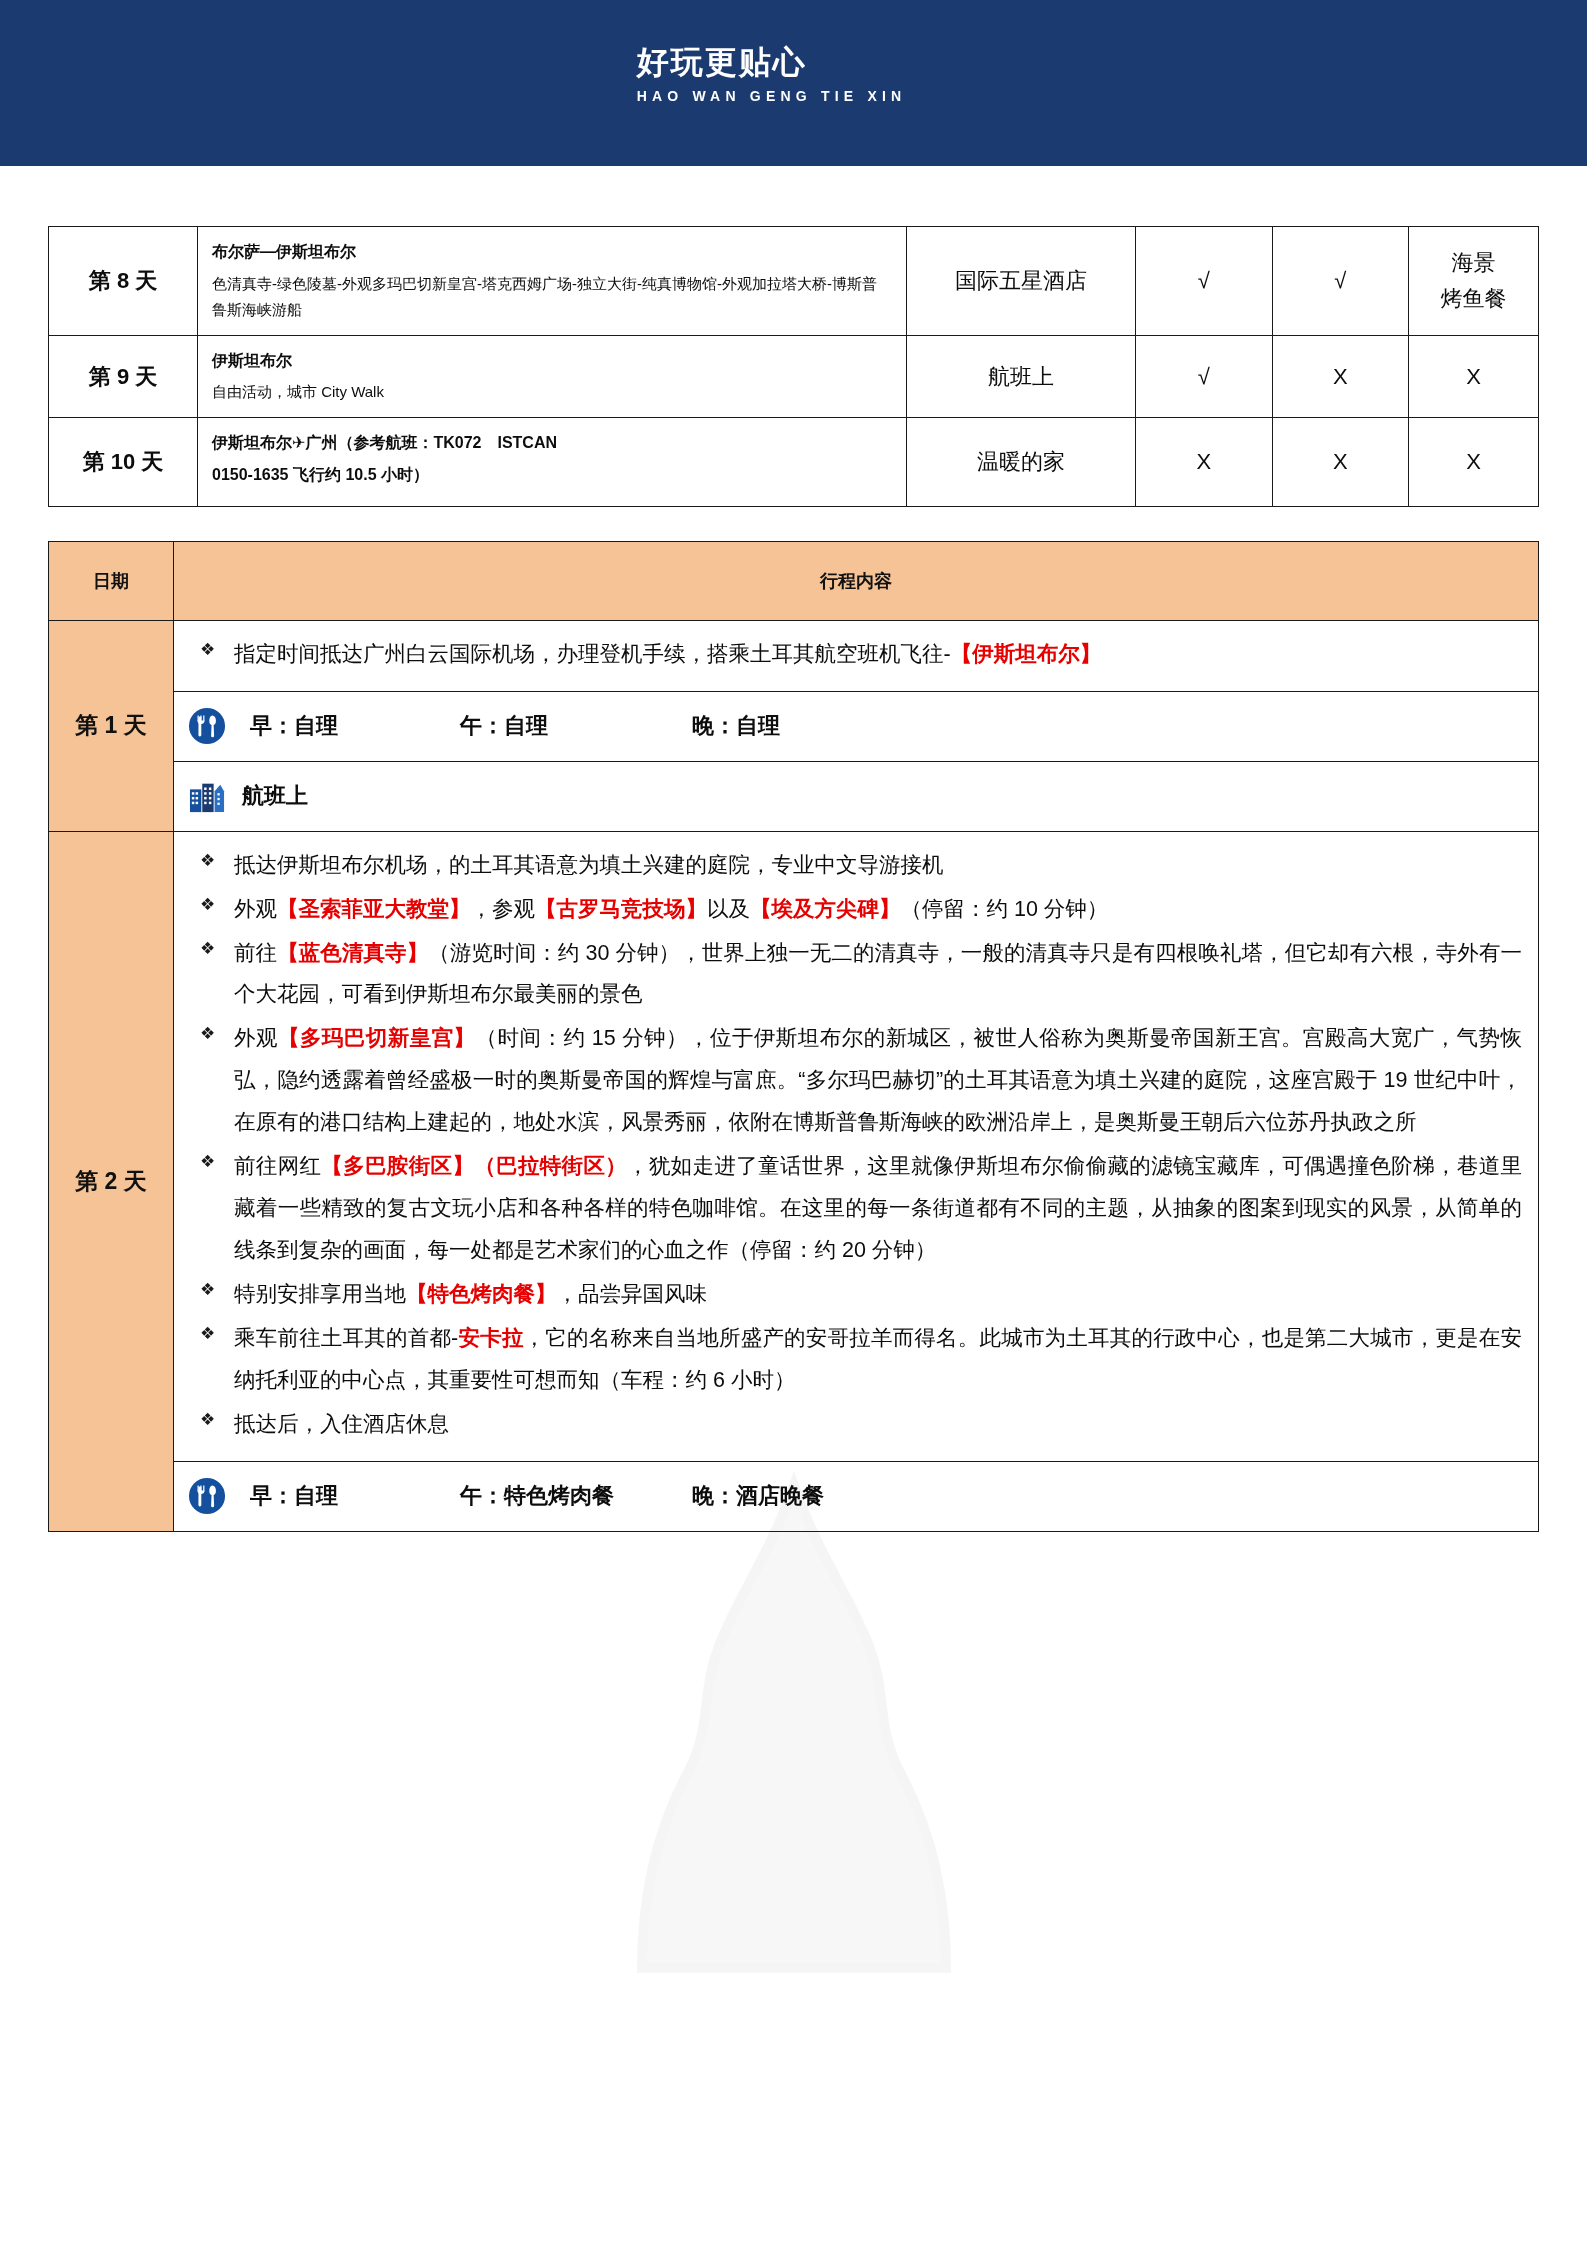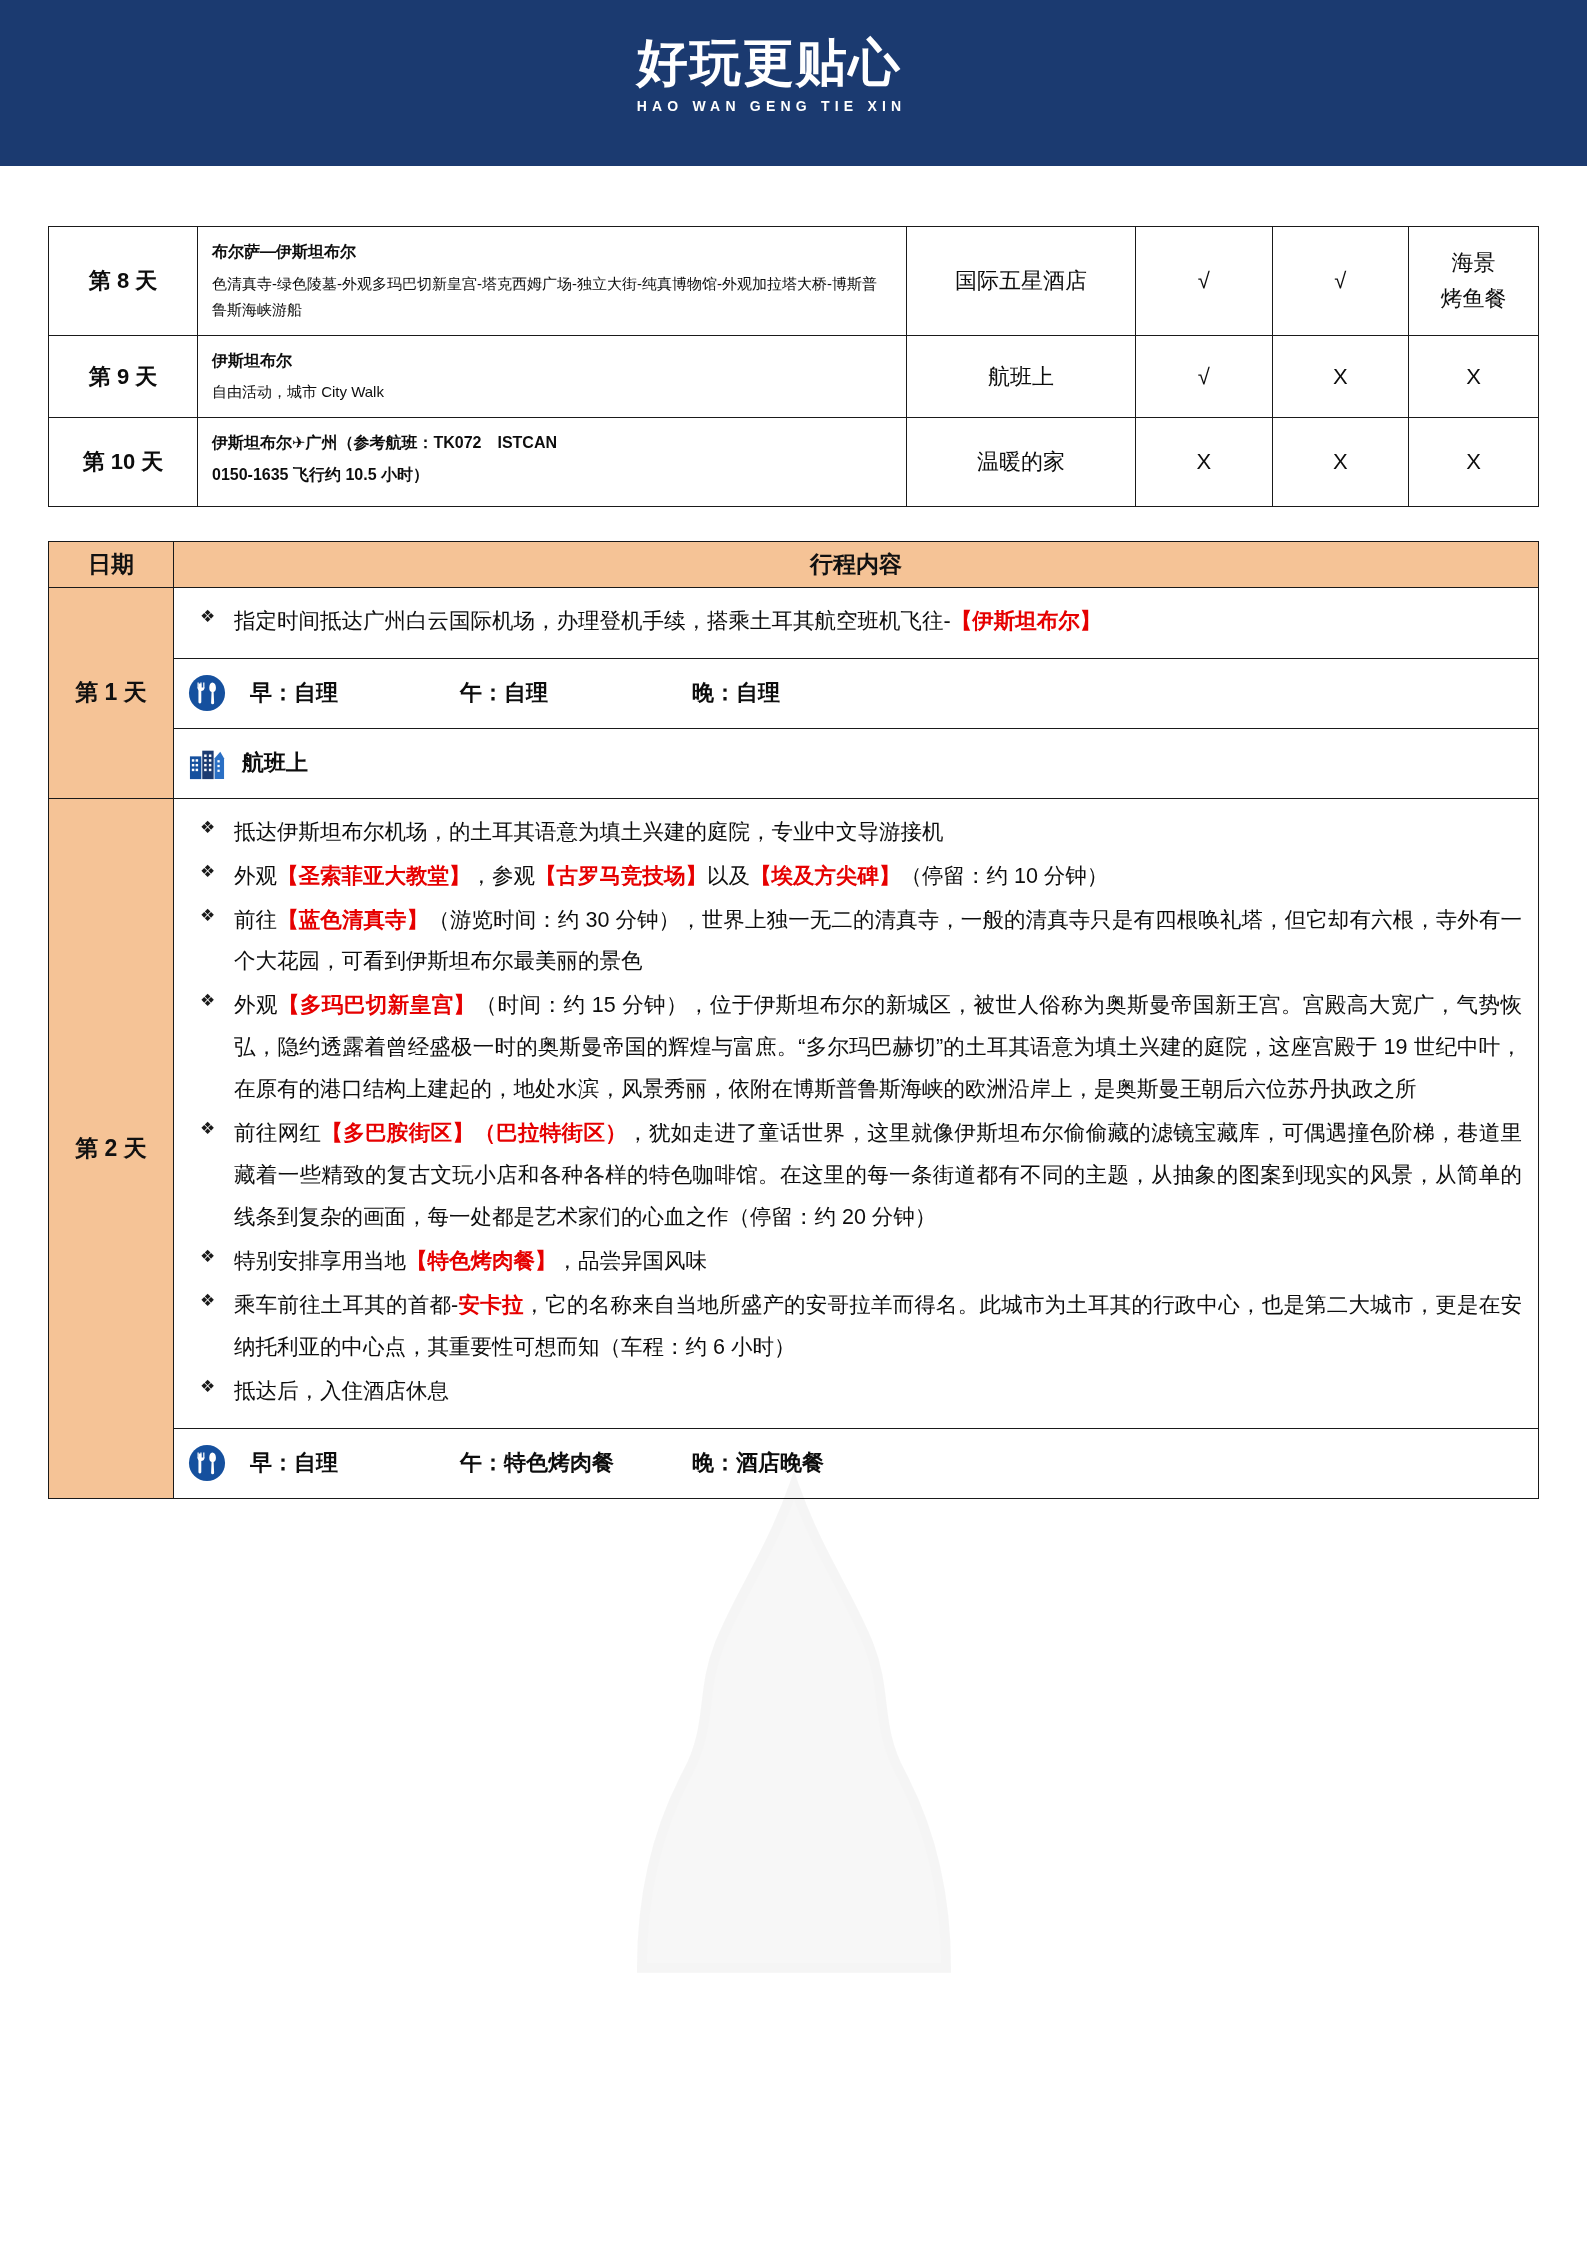--- a/index.html
+++ b/index.html
@@ -45,7 +45,7 @@
   }
   .logo-cn {
     color: #ffffff;
-    font-size: 51px;
+    font-size: 32px;
     font-weight: bold;
     letter-spacing: 2px;
     line-height: 1.05;

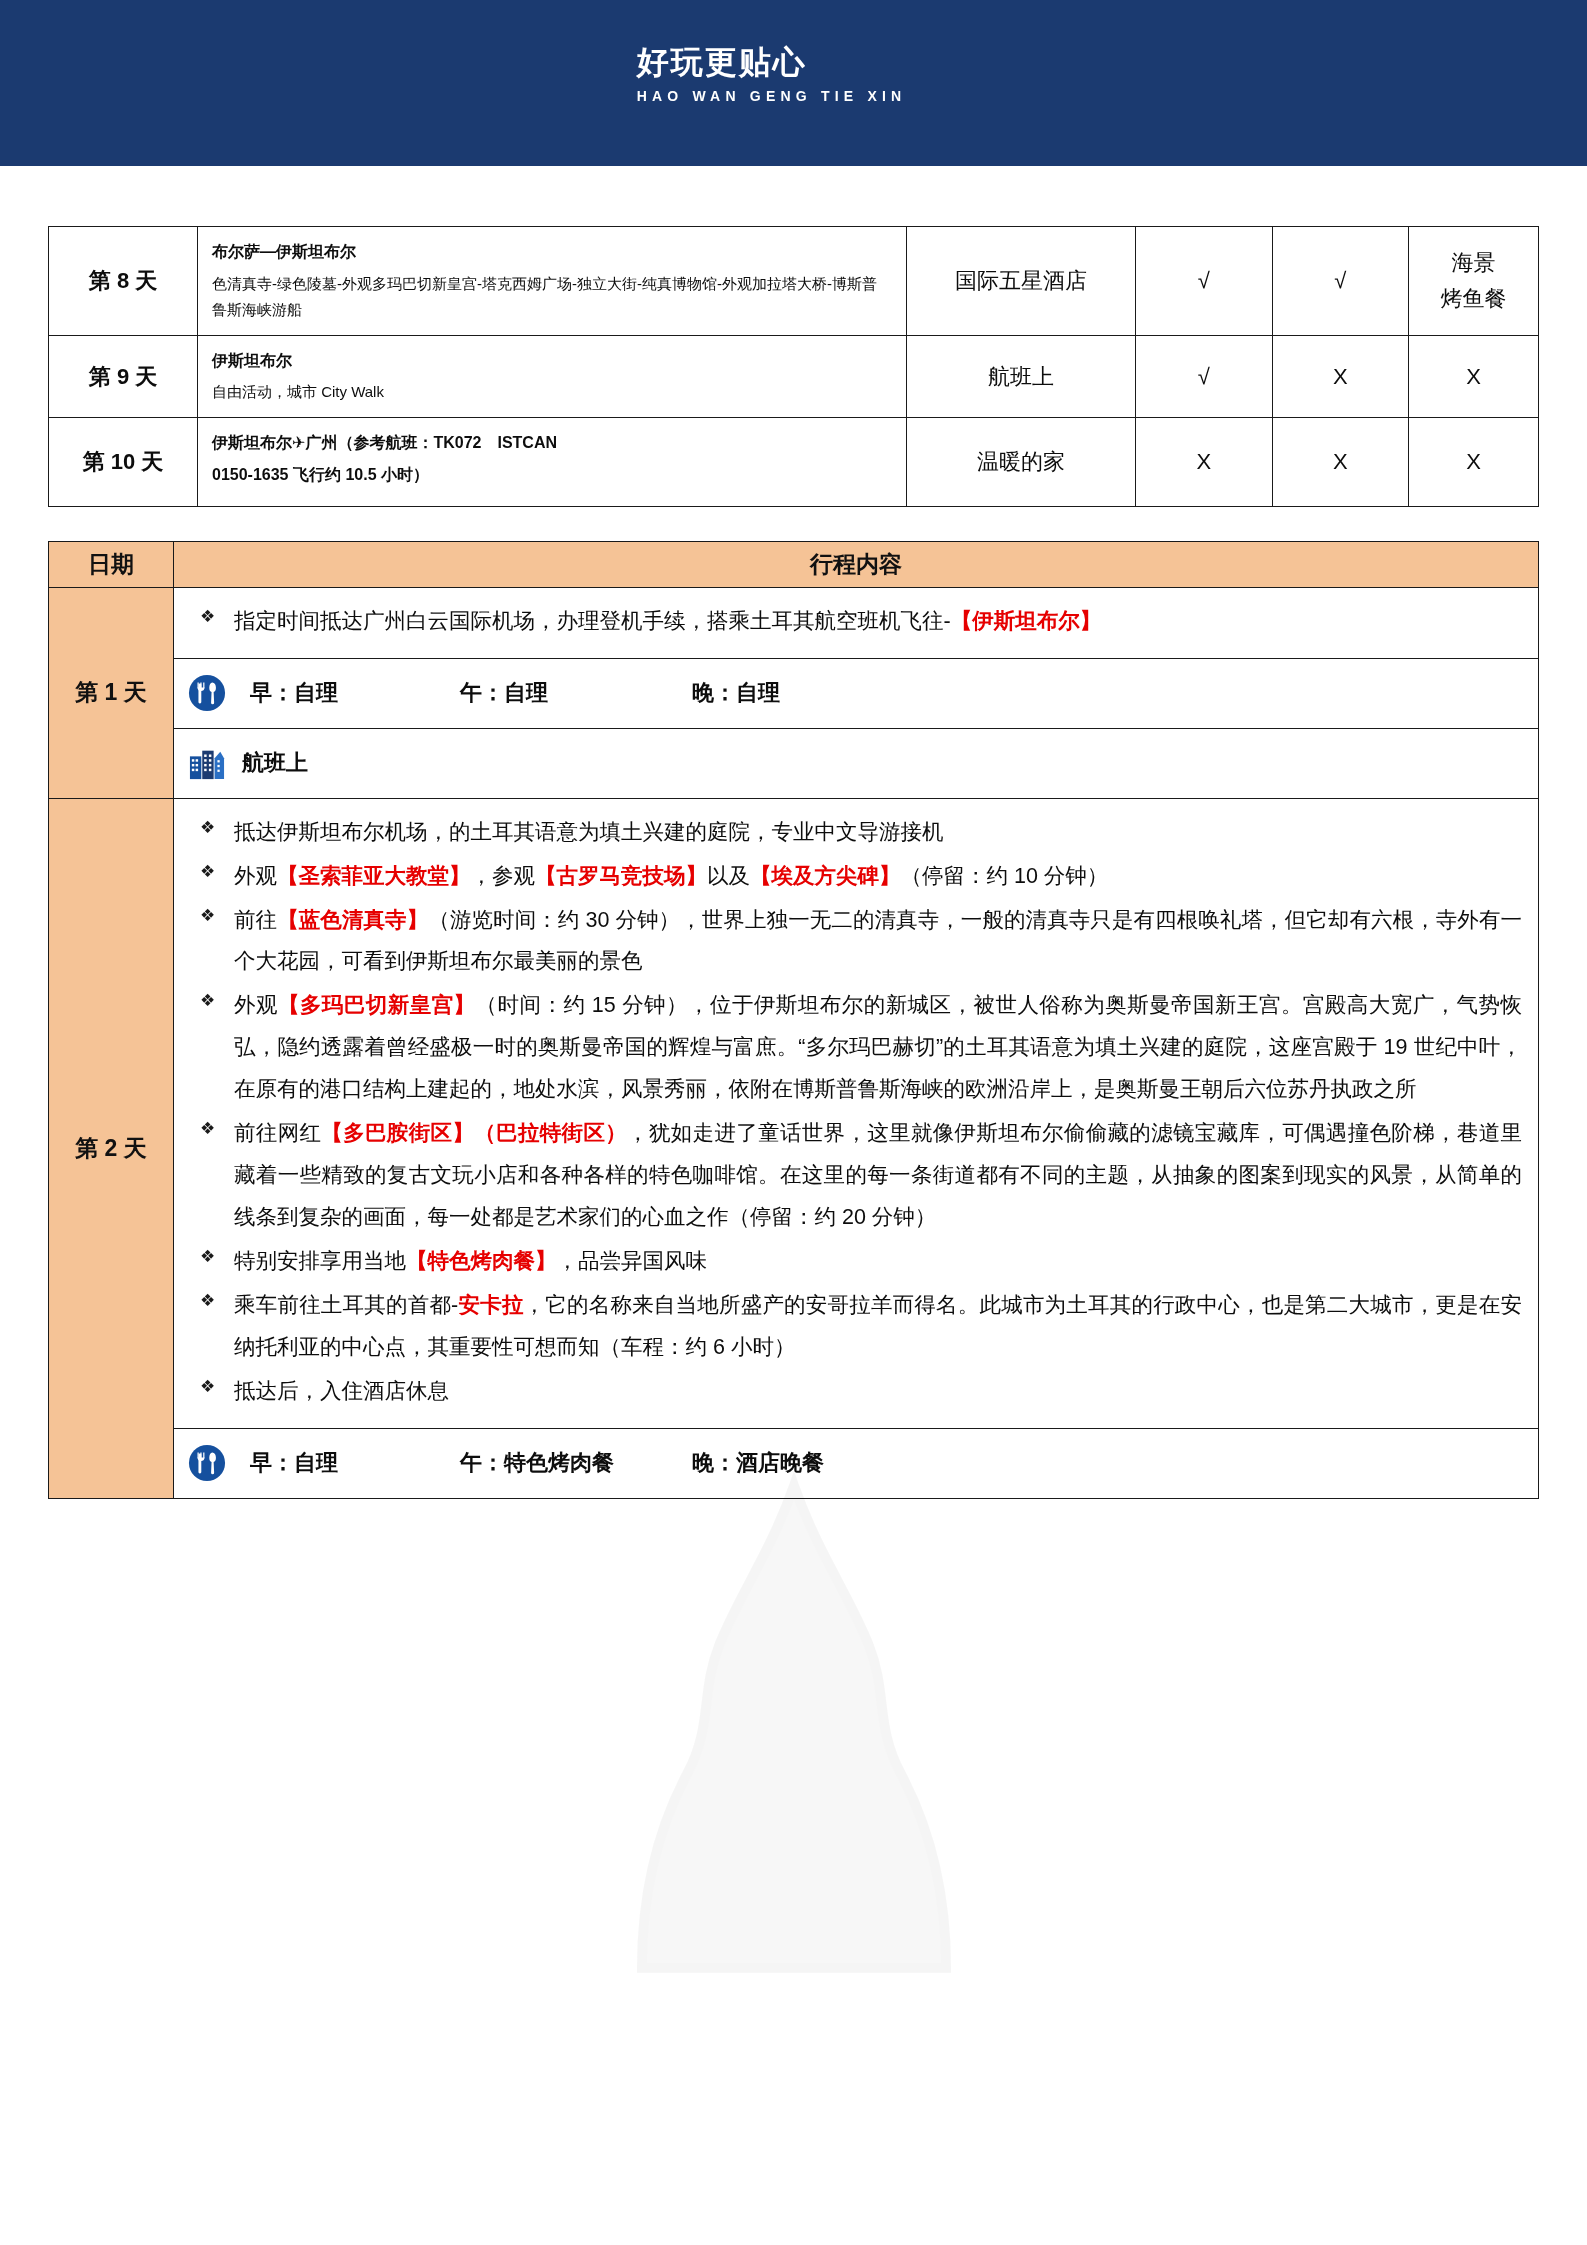--- a/index.html
+++ b/index.html
@@ -118,9 +118,9 @@
   .hd {
     background: #f5c396;
     font-weight: bold;
-    font-size: 23px;
+    font-size: 18px;
     text-align: center;
-    padding: 7px 0;
+    padding: 27px 0;
     color: #111;
   }
   .hd-date { width: 125px; }

